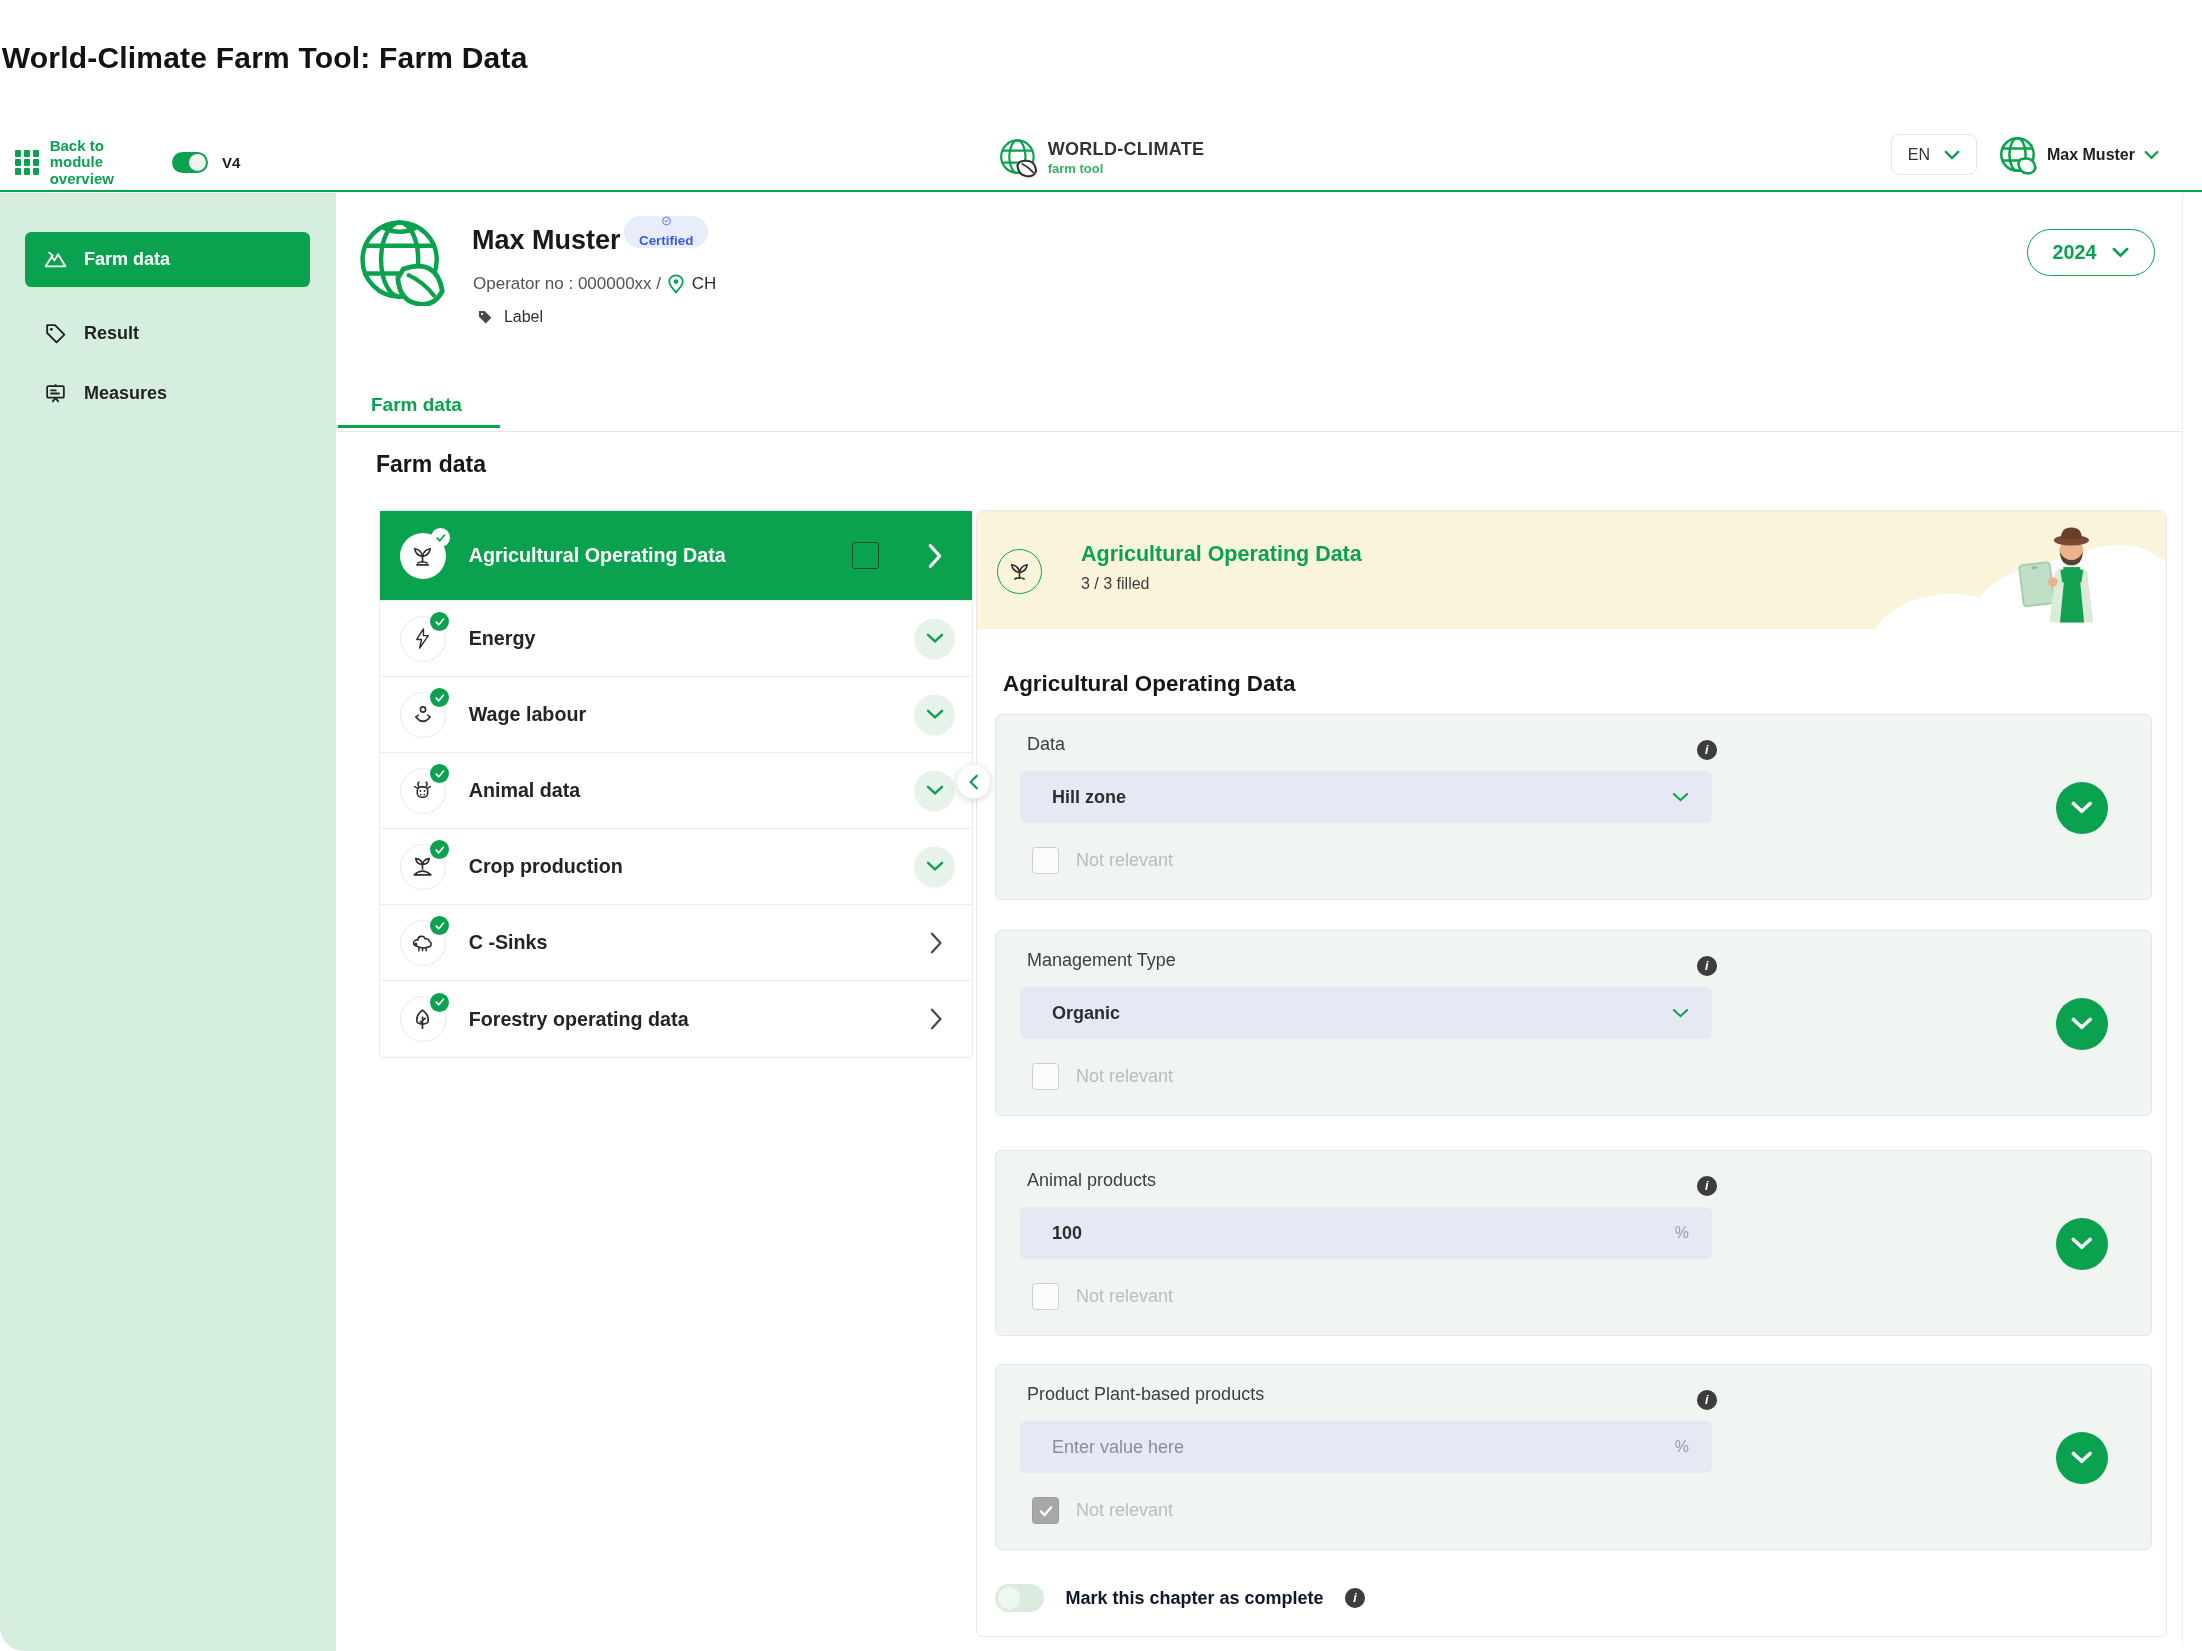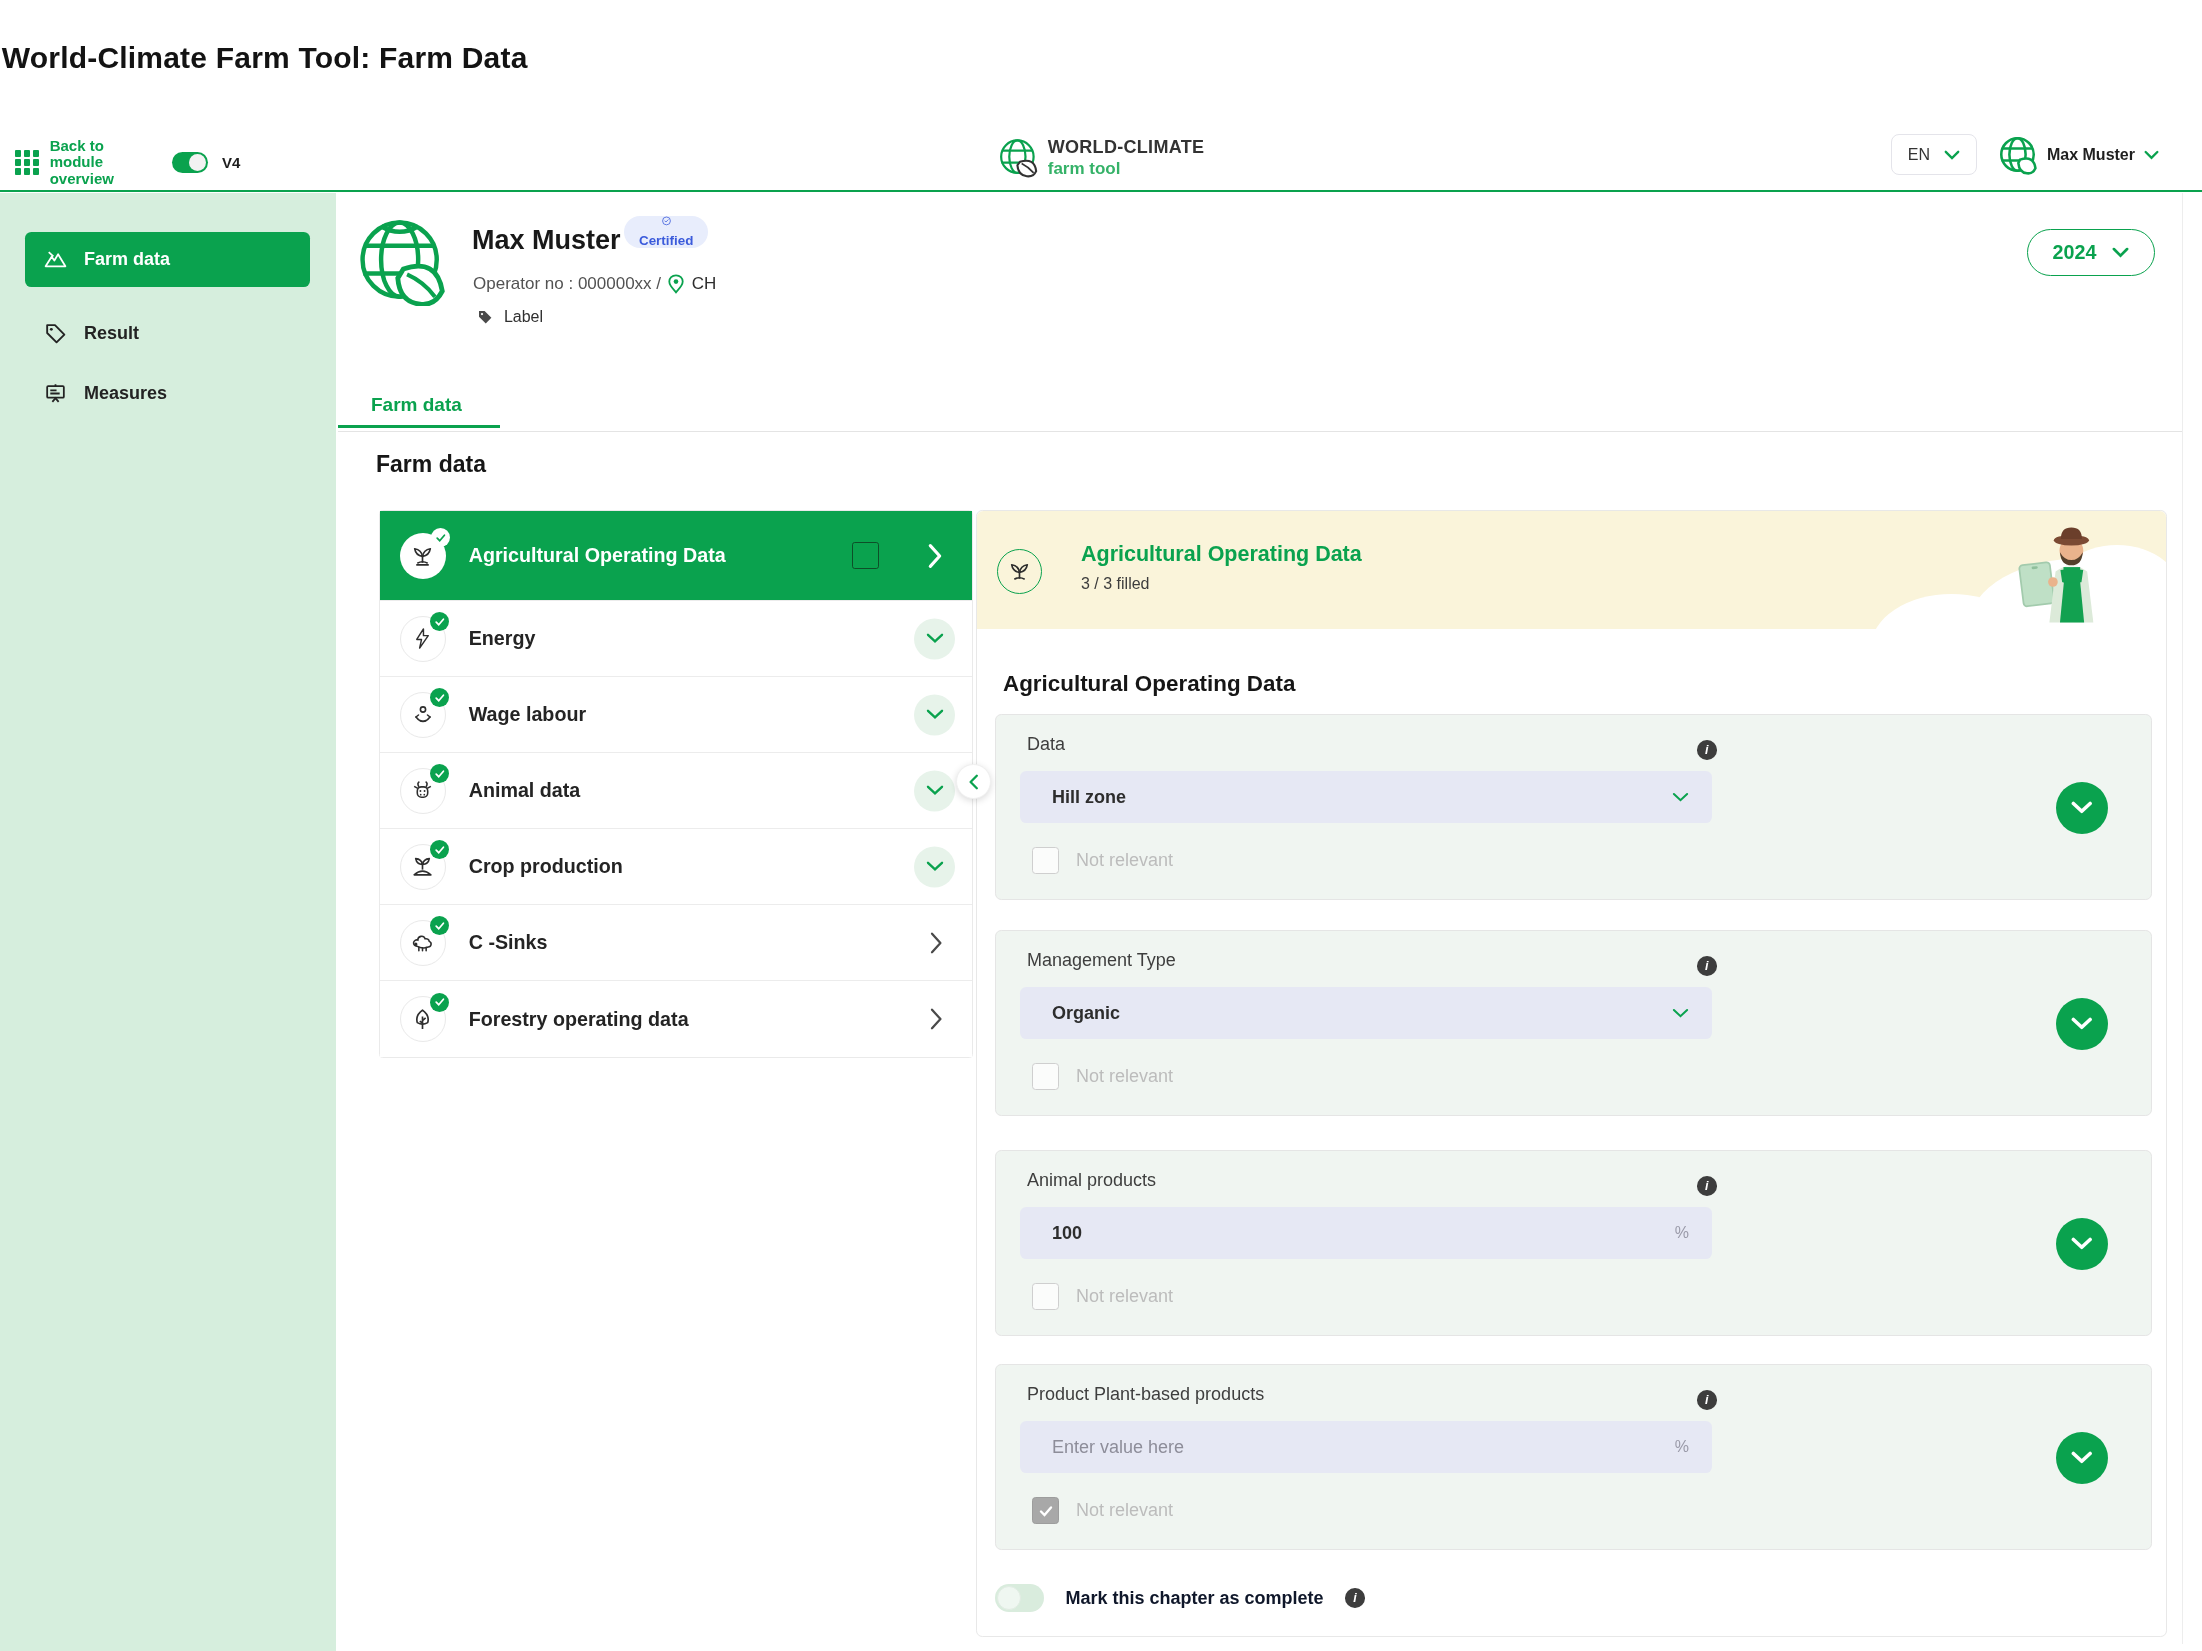--- a/index.html
+++ b/index.html
@@ -6,7 +6,7 @@
   html,body { background:#ffffff; }
   #app {
     position:relative; width:2202px; height:1651px; overflow:hidden;
-    font-family:"Liberation Sans","DejaVu Sans",sans-serif; color:#222; background:#fff;
+    font-family:"Liberation Sans","DejaVu Sans",sans-serif; color:#222; background:#fff;border-radius:24px;
   }
   svg { display:block; }
 

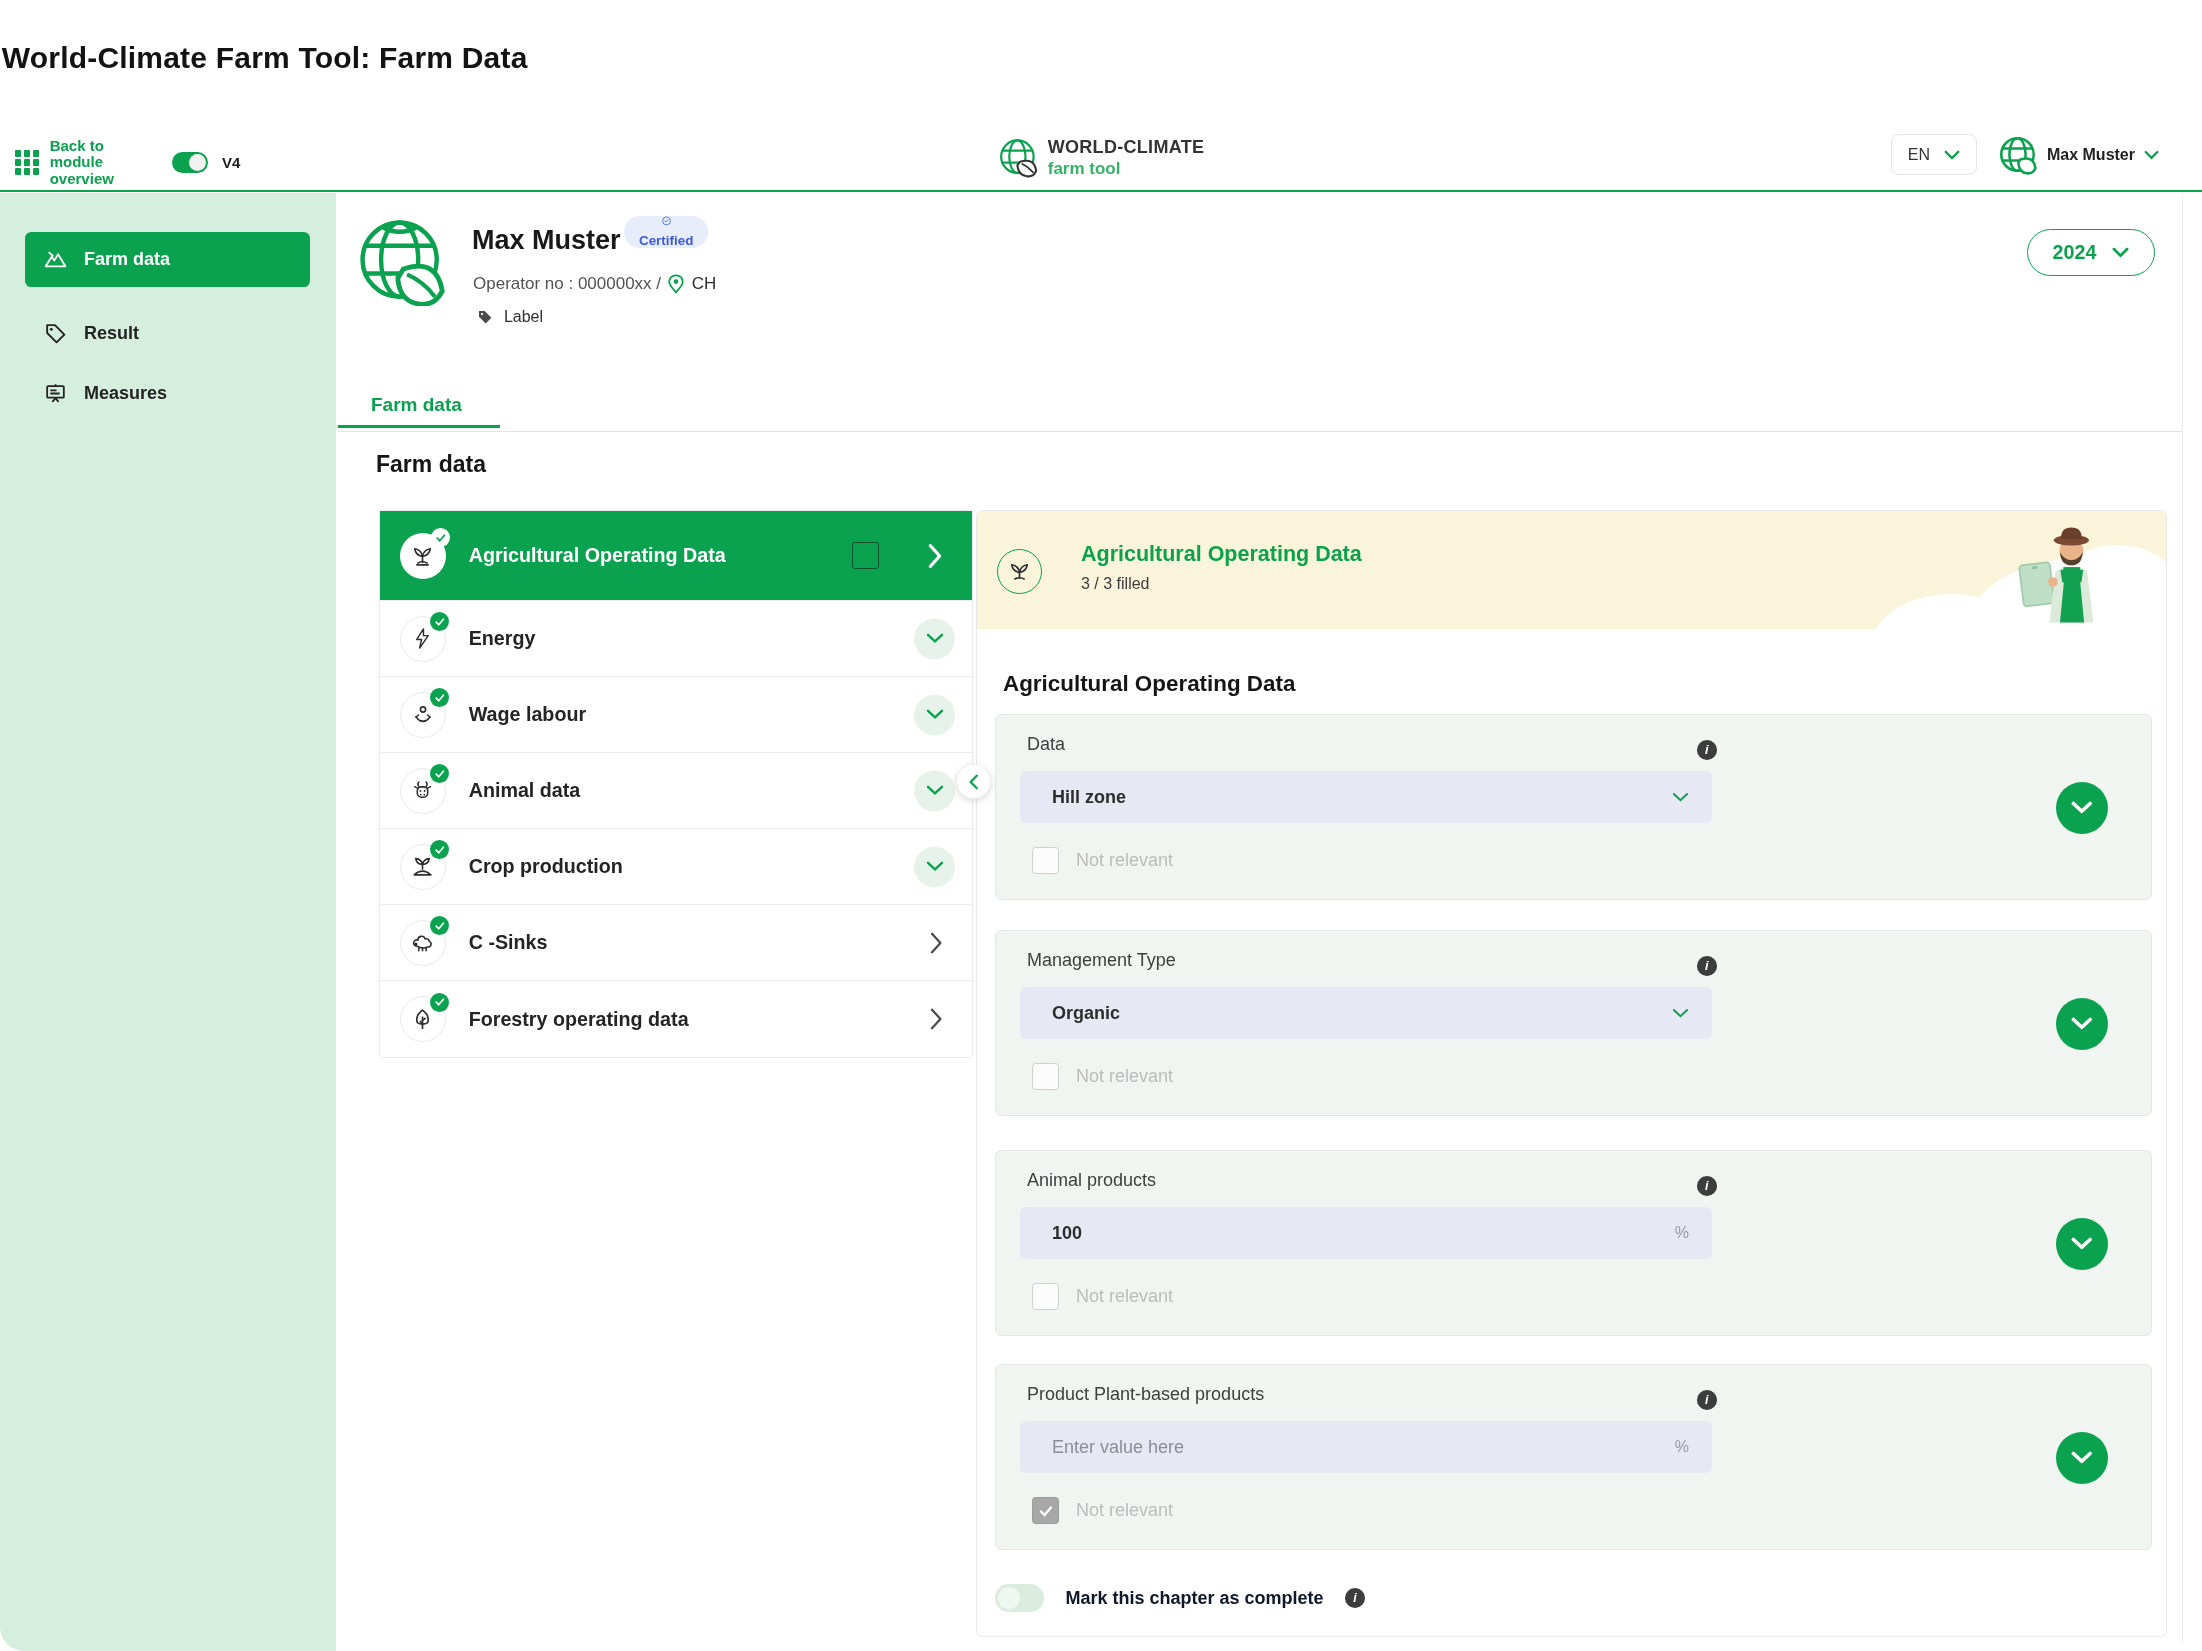--- a/index.html
+++ b/index.html
@@ -25,7 +25,7 @@
 
   .logo { position:absolute; left:50%; transform:translateX(-50%); top:10.7px; display:flex; align-items:center; gap:9px; }
   .logo-text .t { font-size:18px; font-weight:800; color:#333; letter-spacing:0.3px; }
-  .logo-text .s { font-size:17px; font-weight:700; color:#35b268; margin-top:0.9px; }
+  .logo-text .s { font-size:13px; font-weight:700; color:#35b268; margin-top:0.9px; }
 
   .right-cluster { position:absolute; right:43px; top:8px; display:flex; align-items:center; gap:19.7px; }
   .lang-box { display:flex; align-items:center; gap:14.3px; border:0.9px solid #e4e4ea; border-radius:8px; padding:10.7px 16px; font-size:16px; color:#333; cursor:pointer; background:#fff; }

